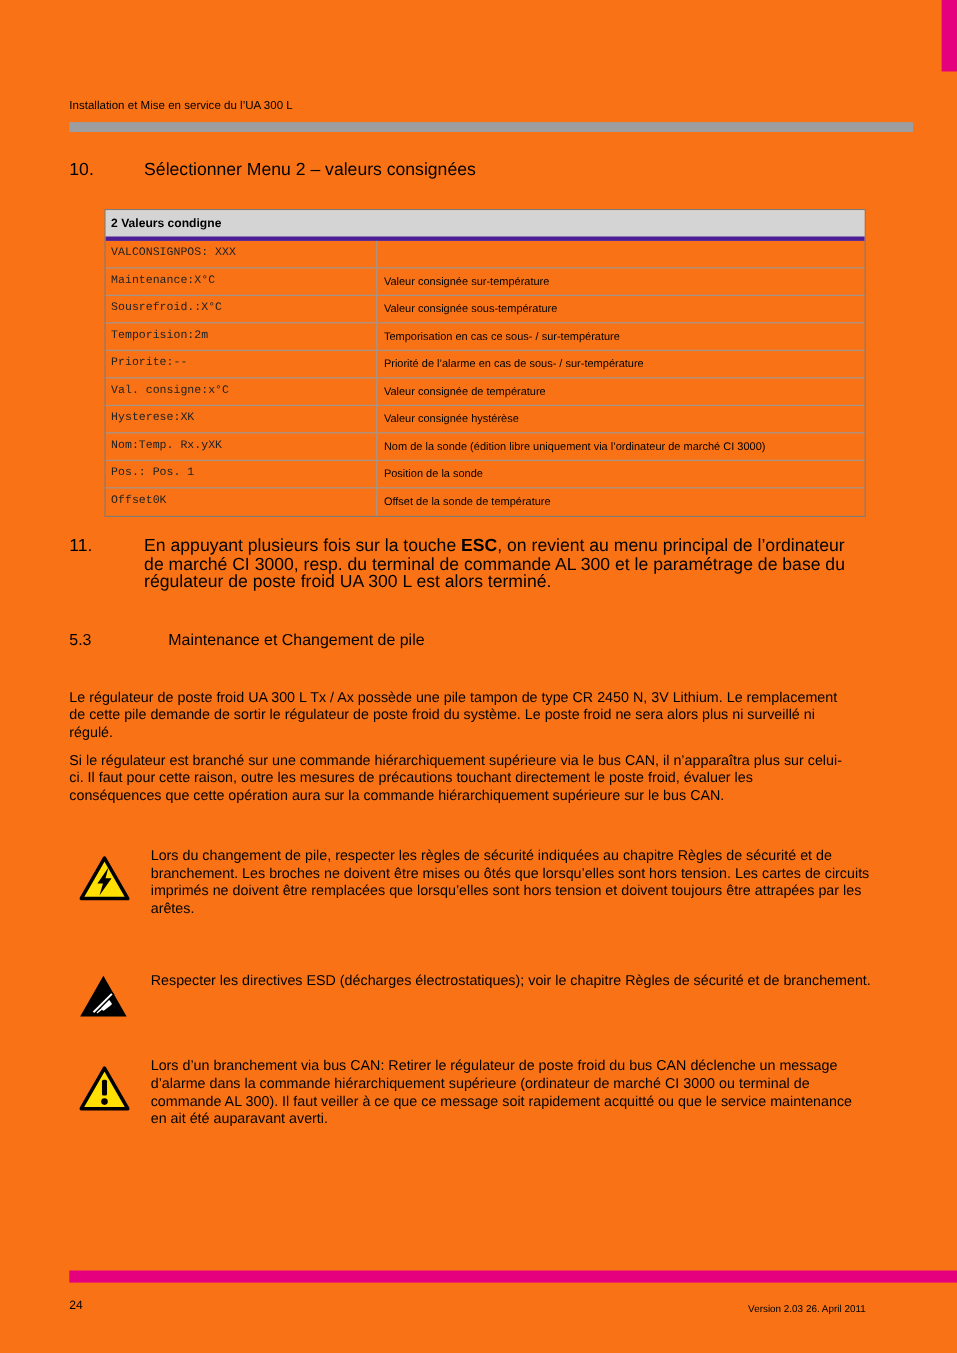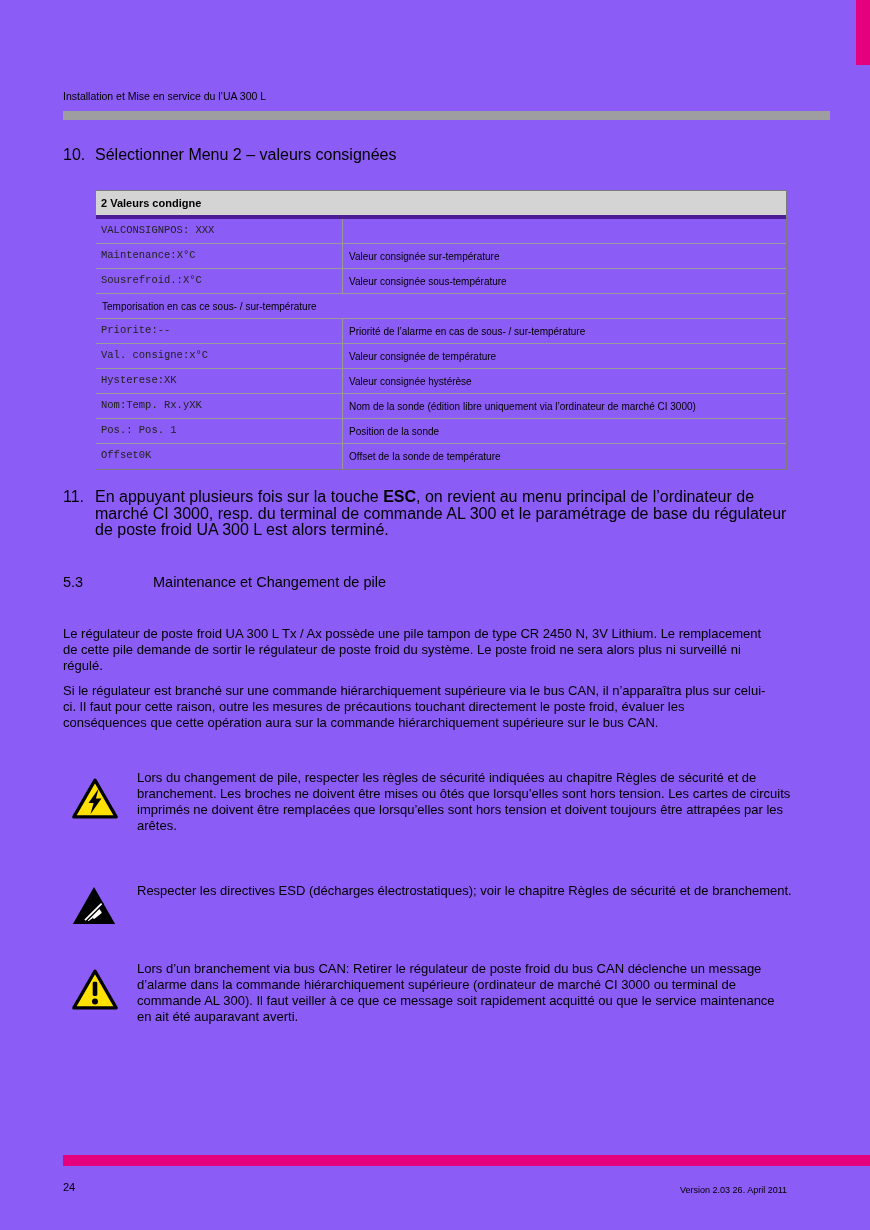--- a/index.html
+++ b/index.html
@@ -7,7 +7,7 @@
     position:relative;
     width:870px; height:1230px;
     margin:0 auto;
-    background:#8b5cf6;
+    background:#f97316;
     font-family:"Liberation Sans", sans-serif;
     color:#000;
     overflow:hidden;

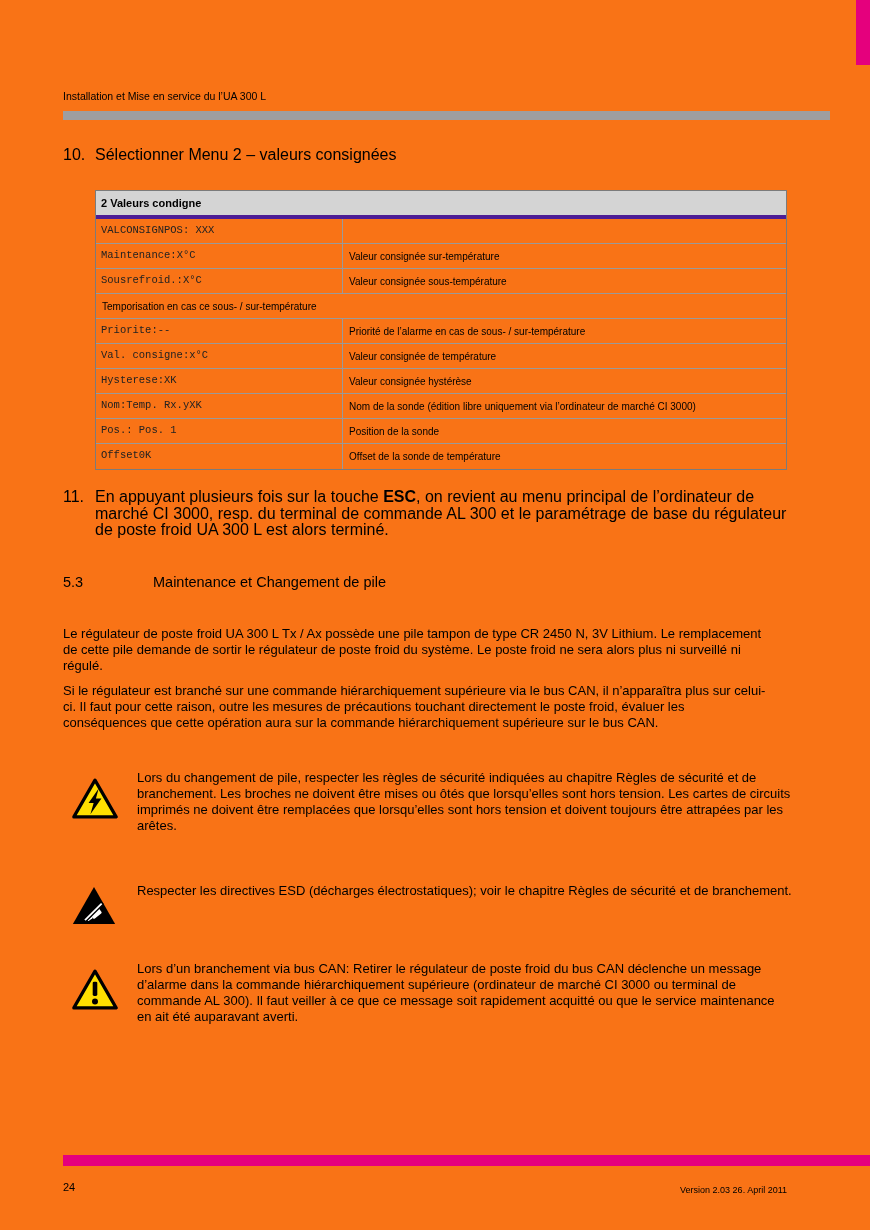--- a/index.html
+++ b/index.html
@@ -34,7 +34,7 @@
   .step-10 { top:147px; }
   .step-11 { top:489px; width:726px; }
   .step-num { width:32px; flex:0 0 32px; }
-  .step-text { flex:1; }
+  .step-text { flex:1;margin-left:36px; }
 
   .ptable {
     position:absolute; left:95px; top:190px;

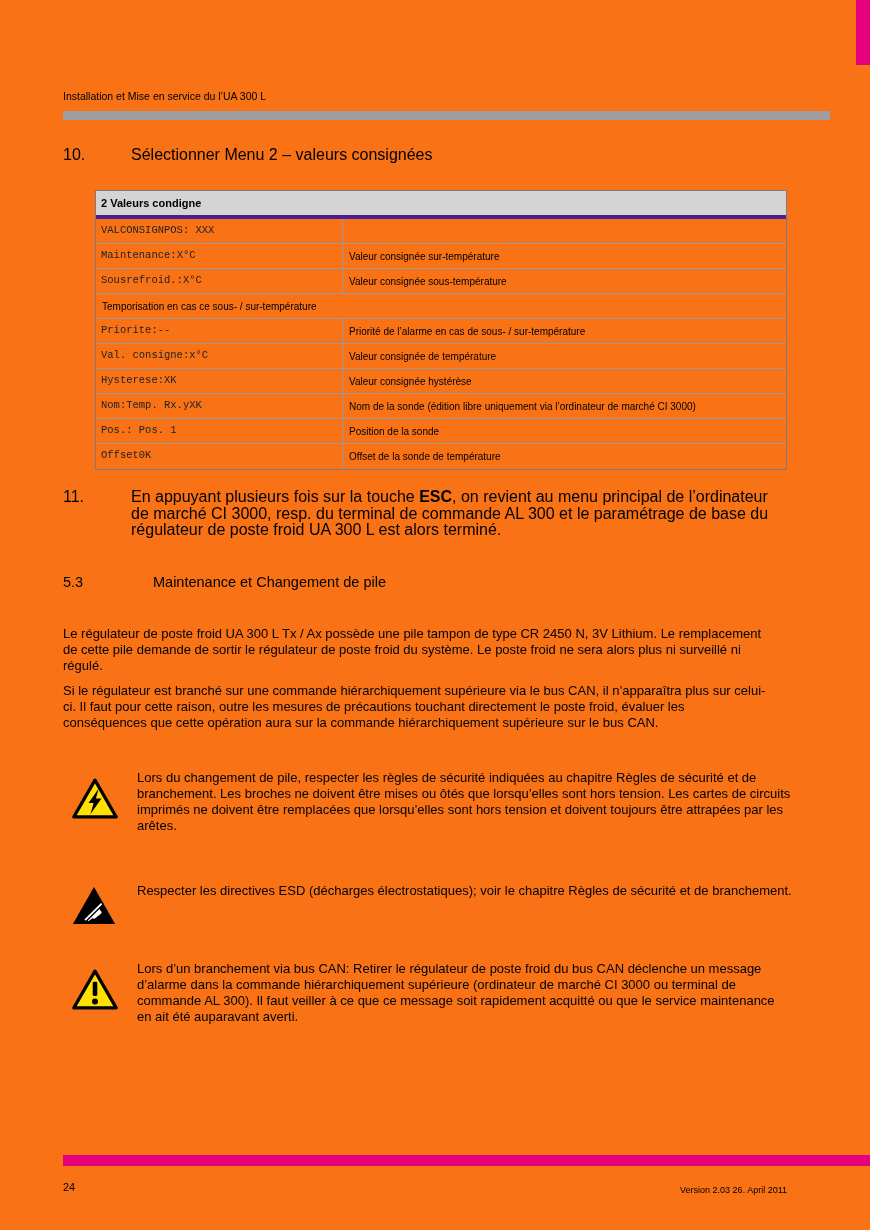--- a/index.html
+++ b/index.html
@@ -165,6 +165,10 @@
     </div>
 
     <div class="trow">
+      <div class="cell-menu">
+        <span>Temporision:</span>
+        <span>2m</span>
+      </div>
       <div class="cell-desc">Temporisation en cas ce sous- / sur-température</div>
     </div>
 

